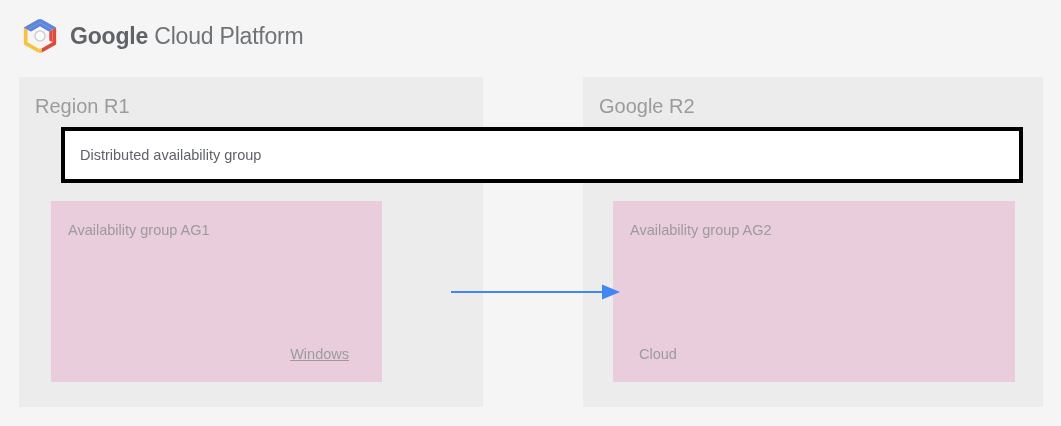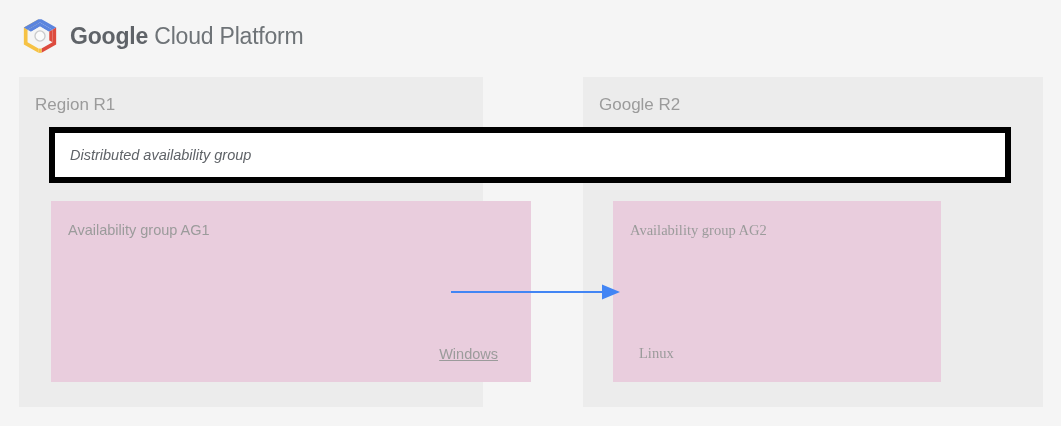--- a/index.html
+++ b/index.html
@@ -81,7 +81,7 @@
     position: absolute;
     left: 16px;
     top: 18px;
-    font-size: 17px;
+    font-size: 20px;
     color: #9b9b9b;
     white-space: nowrap;
   }

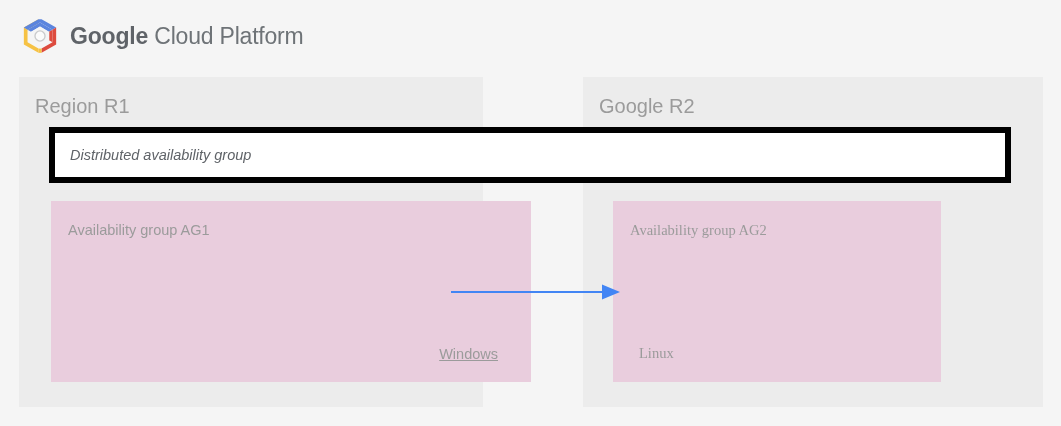--- a/index.html
+++ b/index.html
@@ -89,14 +89,13 @@
   
   #dag-box {
     position: absolute;
-    left: 49px;
+    left: 61px;
     top: 127px;
     width: 962px;
     height: 56px;
     background: #ffffff;
-    border: 6px solid #000000;
+    border: 4px solid #000000;
     box-sizing: border-box;
-    font-style: italic;
   }
   #dag-label {
     position: absolute;

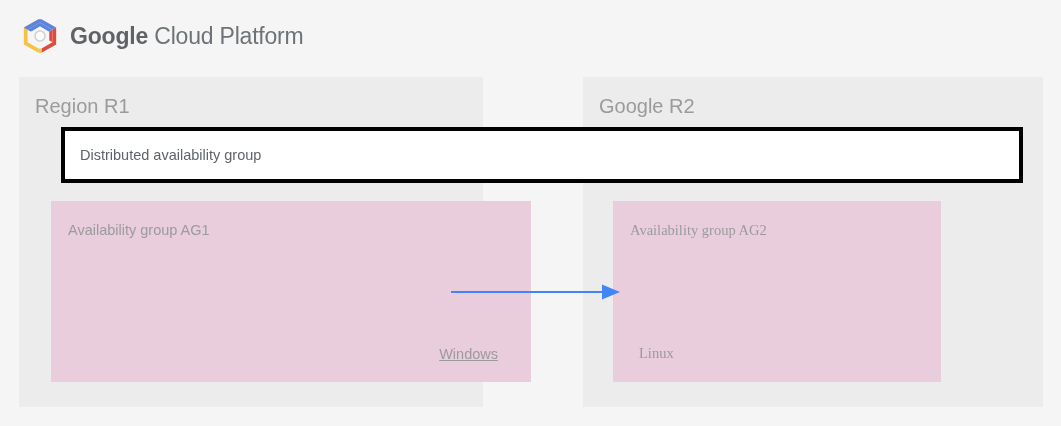--- a/index.html
+++ b/index.html
@@ -116,7 +116,7 @@
   }
   #ag-box-1 {
     left: 51px;
-    width: 480px;
+    width: 331px;
   }
   #ag-box-2 {
     left: 613px;

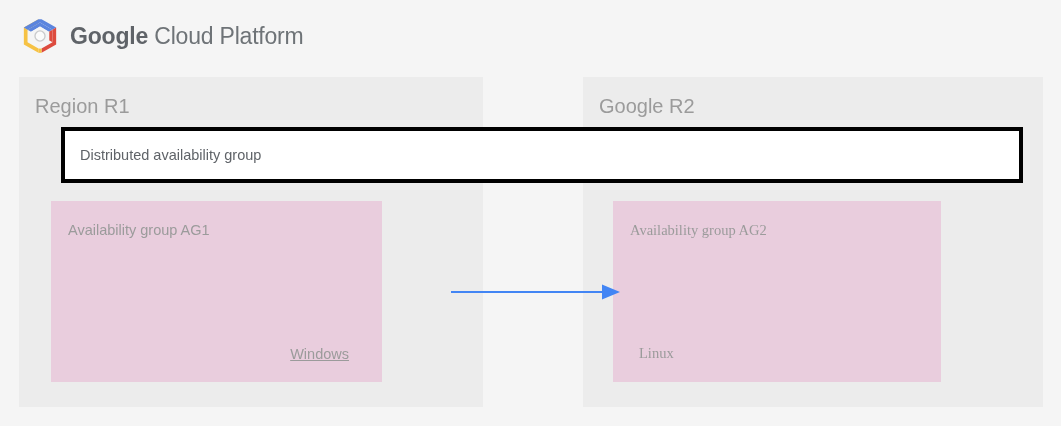--- a/index.html
+++ b/index.html
@@ -120,8 +120,7 @@
   }
   #ag-box-2 {
     left: 613px;
-    width: 328px;
-    font-family: Liberation Serif, serif;
+    width: 402px;
   }
   .ag-title {
     position: absolute;

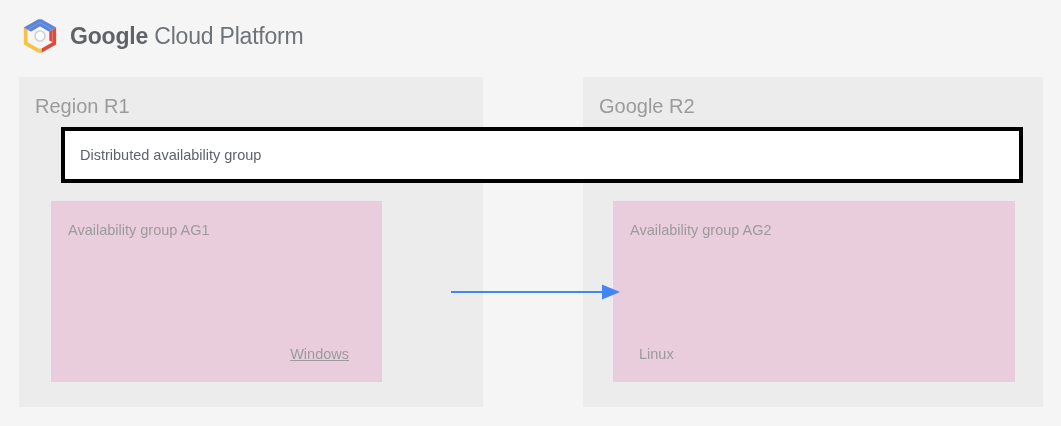--- a/index.html
+++ b/index.html
@@ -205,7 +205,7 @@
 
   <div id="ag-box-2" class="ag-box">
     <div class="ag-title">Availability group AG2</div>
-    <div id="os-label-2" class="os-label">Linux</div>
+    <div id="os-label-2" class="os-label">Cloud</div>
   </div>
 
   <svg id="replication-arrow" viewBox="0 0 176 28">

